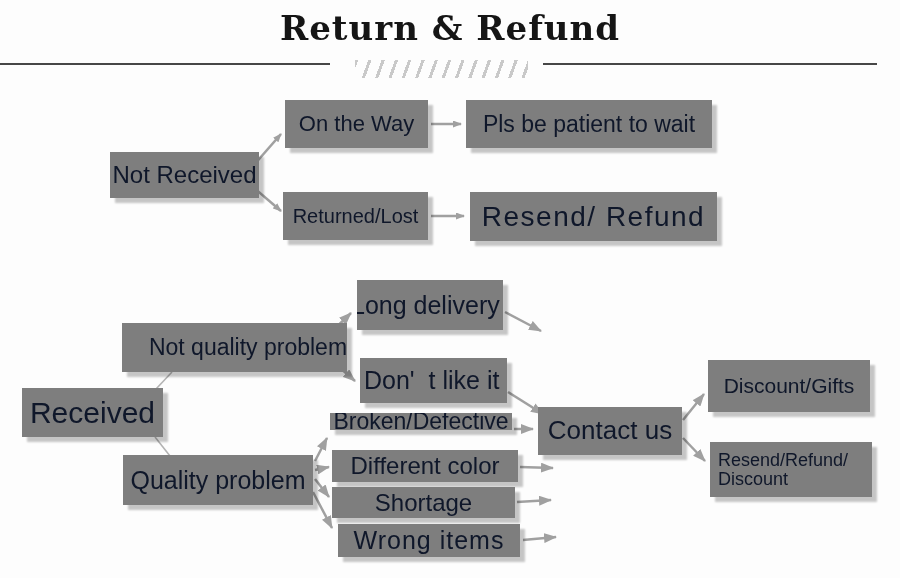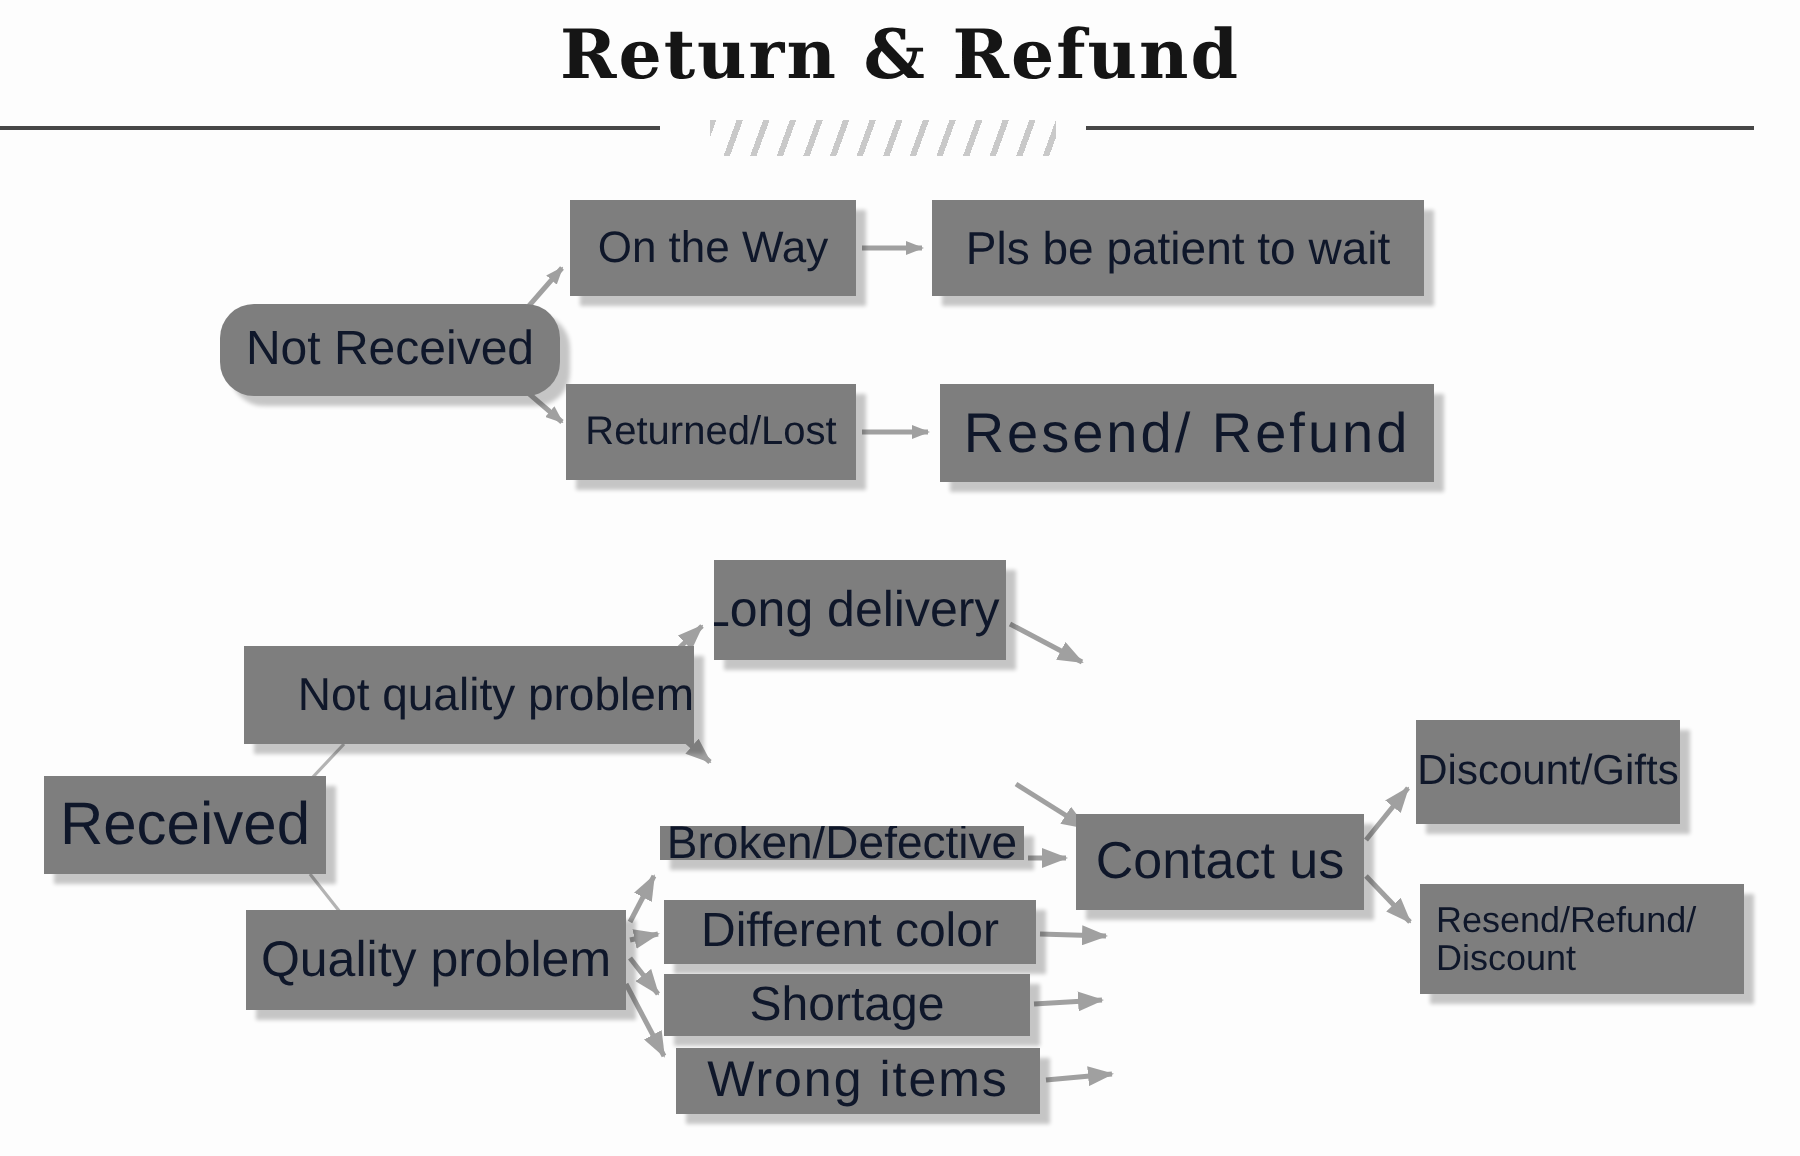--- a/index.html
+++ b/index.html
@@ -38,7 +38,7 @@
   }
   .node.align-left{justify-content:flex-start;}
 
-  .n-not-received   {left:110px;top:152px;width:170px;height:46px;font-size:24px;border-radius:17px;}
+  .n-not-received   {left:110px;top:152px;width:149px;height:46px;font-size:24px;}
   .n-on-the-way     {left:285px;top:100px;width:143px;height:48px;font-size:22px;}
   .n-pls-wait       {left:466px;top:100px;width:246px;height:48px;font-size:23px;}
   .n-returned-lost  {left:283px;top:192px;width:145px;height:48px;font-size:20px;}

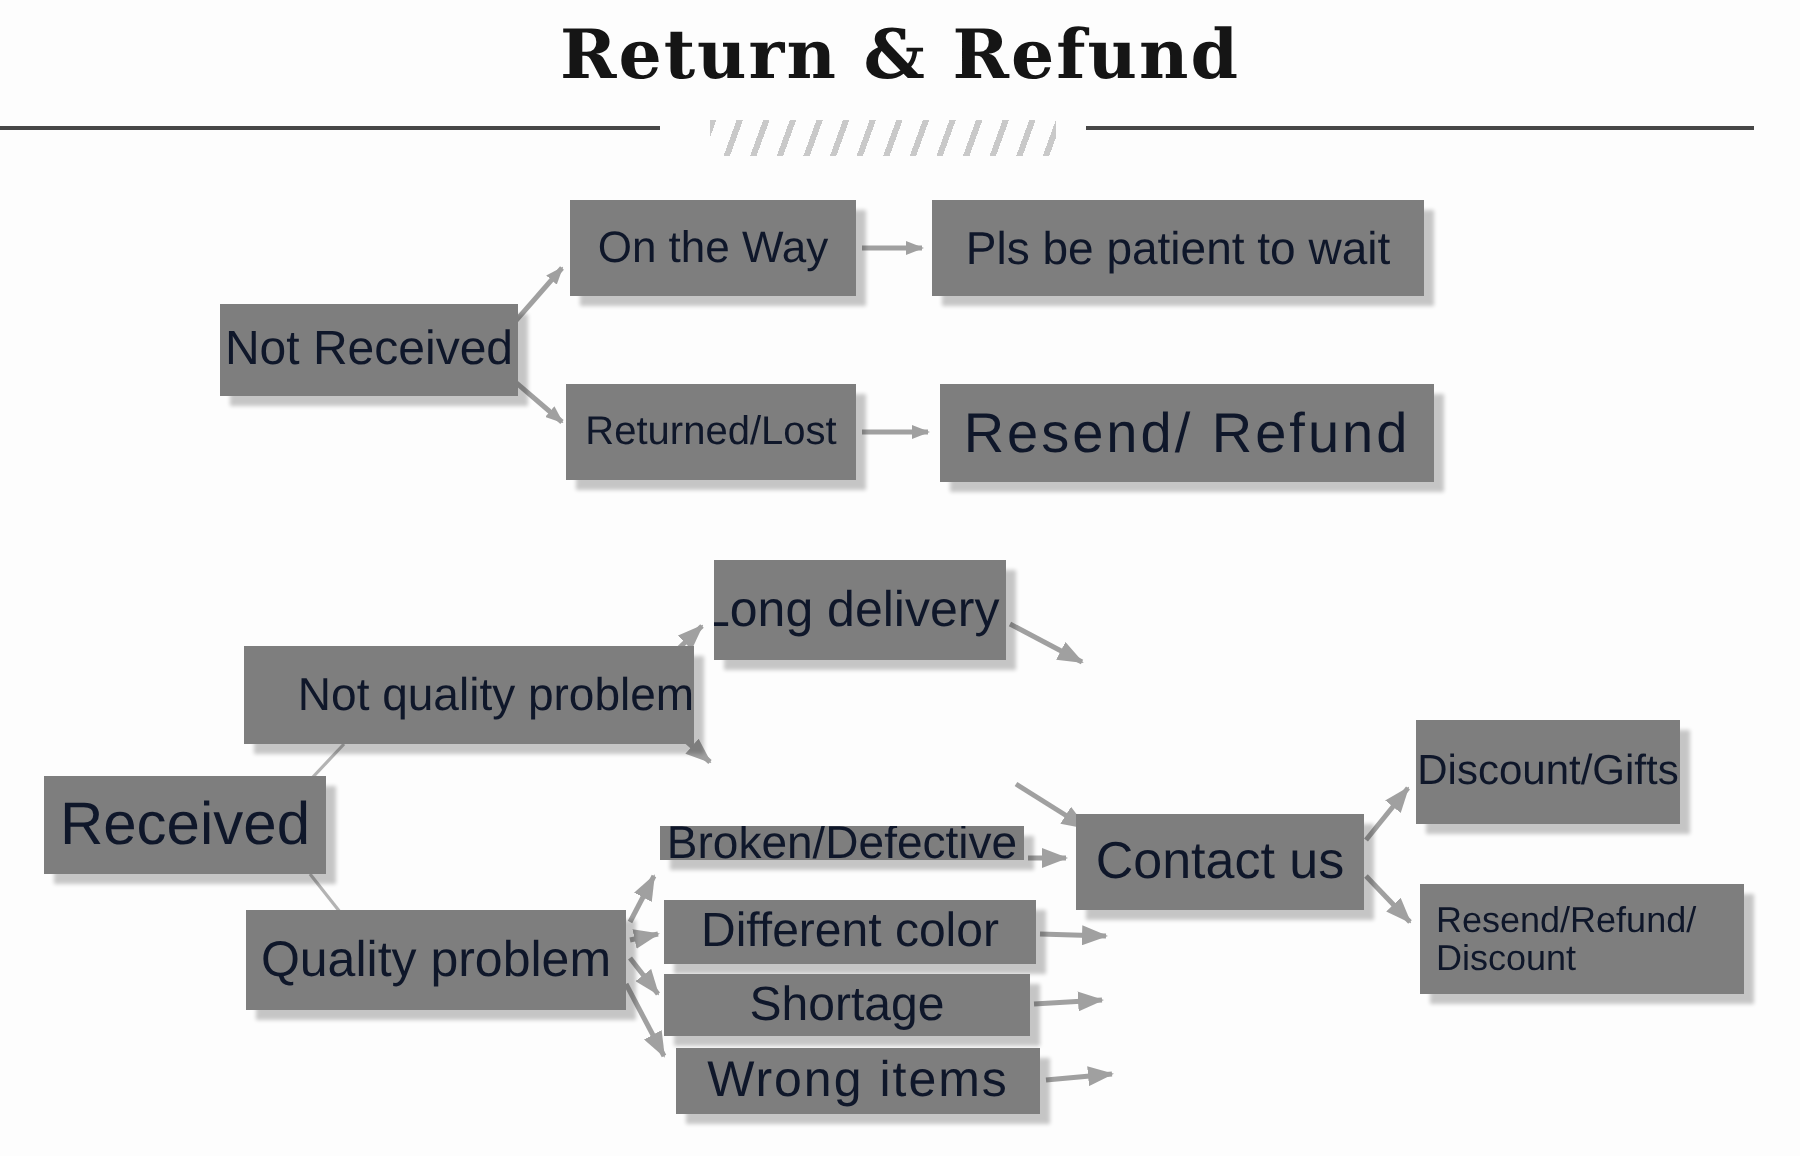--- a/index.html
+++ b/index.html
@@ -129,6 +129,9 @@
   <div class="node n-long-delivery align-left">
     <span class="lbl">Long delivery</span>
   </div>
+  <div class="node n-dont-like align-left">
+    <span class="lbl">Don'  t like it</span>
+  </div>
   <div class="node n-quality">
     <span class="lbl">Quality problem</span>
   </div>

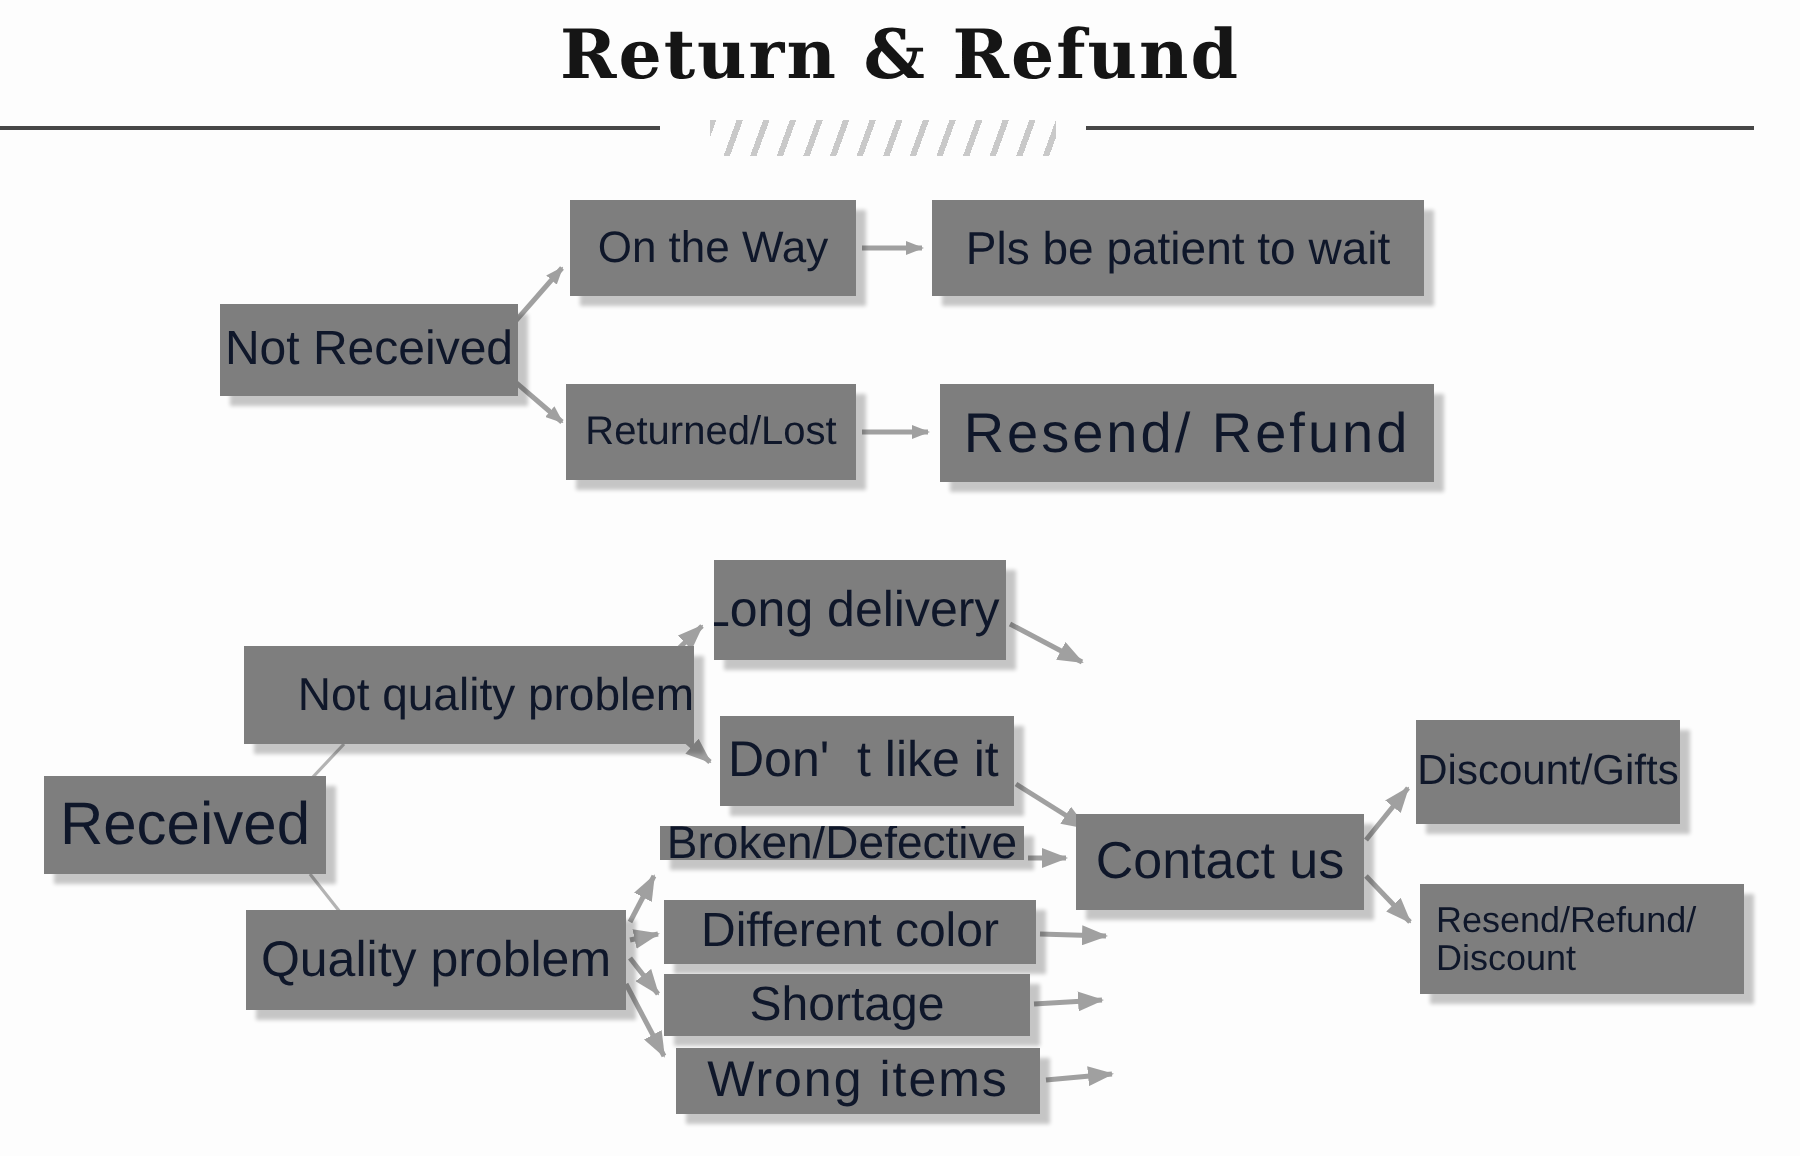--- a/index.html
+++ b/index.html
@@ -54,7 +54,7 @@
   .n-shortage       {left:332px;top:487px;width:183px;height:31px;font-size:24px;}
   .n-wrong-items    {left:338px;top:524px;width:182px;height:33px;font-size:25px;letter-spacing:1px;}
   .n-contact-us     {left:538px;top:407px;width:144px;height:48px;font-size:26px;}
-  .n-discount-gifts {left:708px;top:360px;width:132px;height:52px;font-size:21px;}
+  .n-discount-gifts {left:708px;top:360px;width:162px;height:52px;font-size:21px;}
   .n-rrd            {left:710px;top:442px;width:162px;height:55px;font-size:18px;padding-left:8px;box-sizing:border-box;}
 </style>
 </head>

